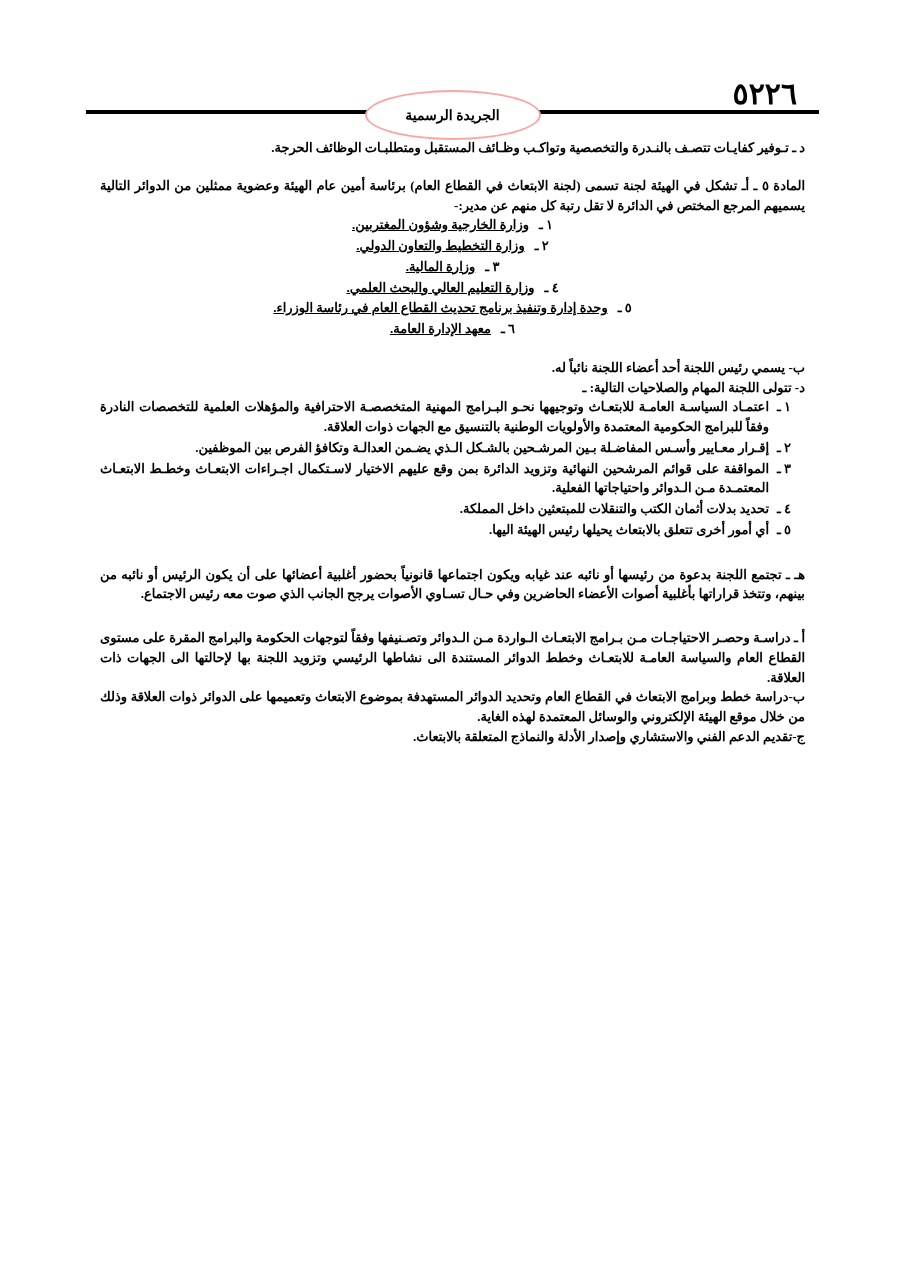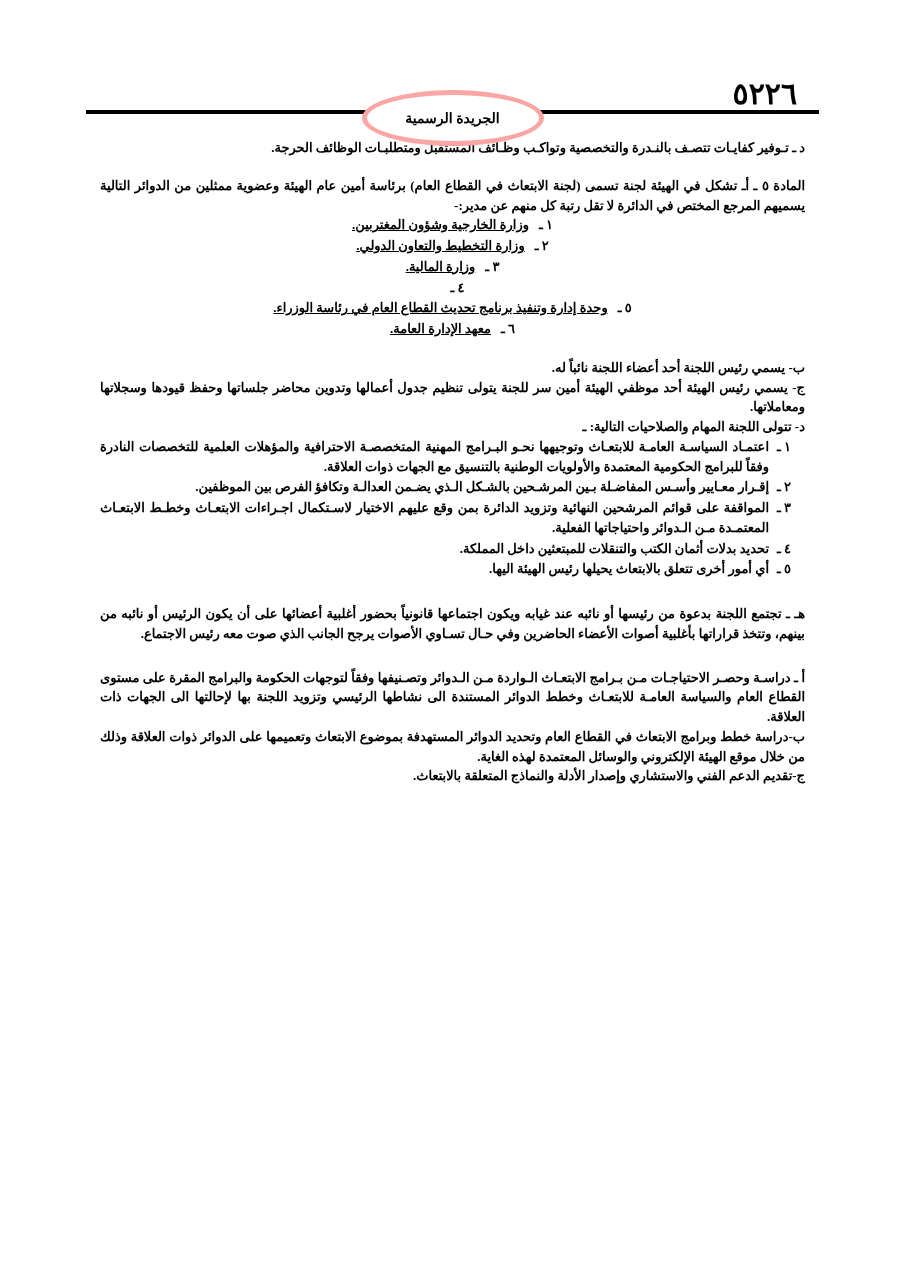--- a/index.html
+++ b/index.html
@@ -53,7 +53,7 @@
     top: 82px;
     width: 172px;
     height: 46px;
-    border: 5px solid #fca5a5;
+    border: 2px solid #fca5a5;
     border-radius: 50% / 50%;
     background: #fff;
     display: flex;

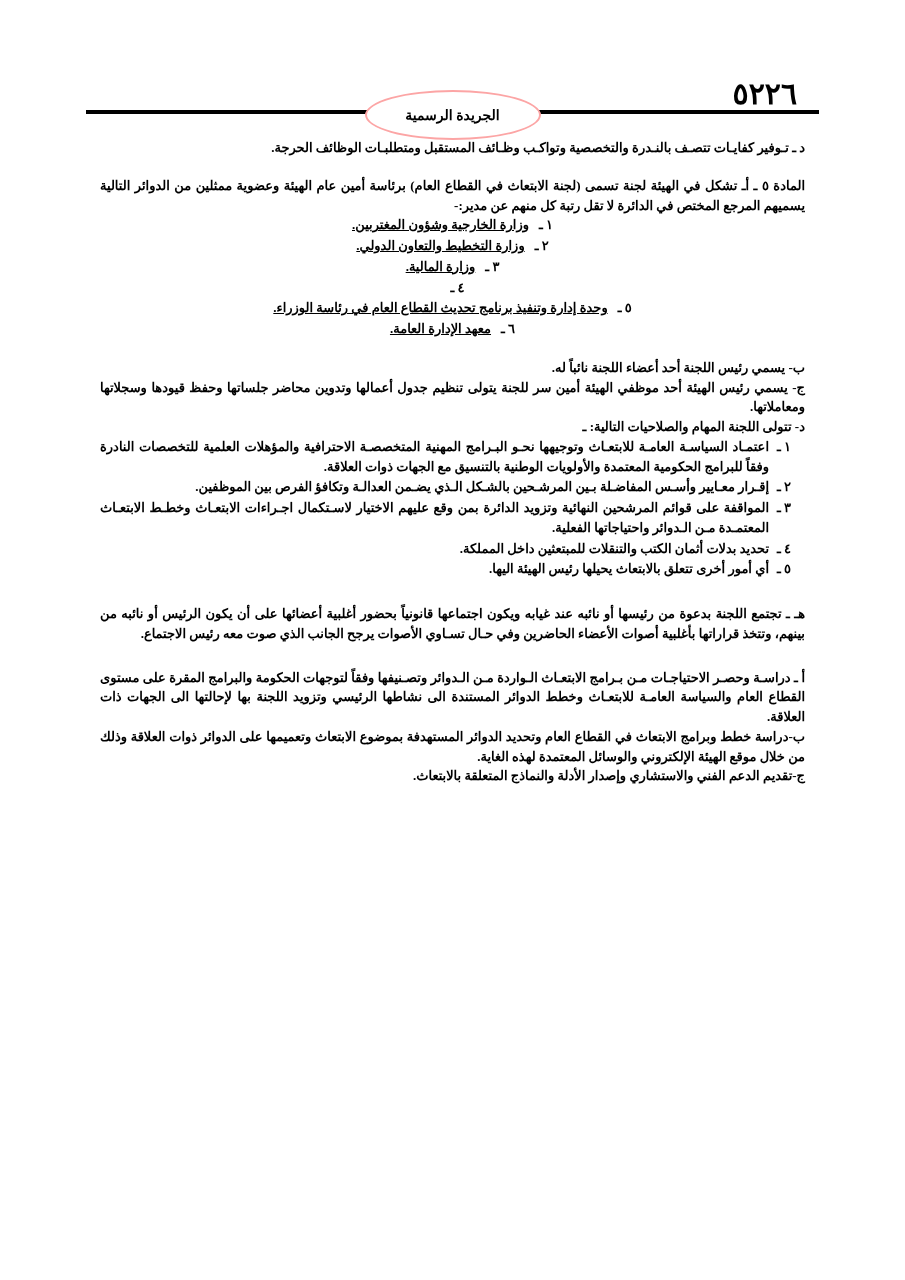--- a/index.html
+++ b/index.html
@@ -160,6 +160,7 @@
       </li>
       <li>
         <span class="marker">٤ ـ</span>
+        <span class="txt">وزارة التعليم العالي والبحث العلمي.</span>
       </li>
       <li>
         <span class="marker">٥ ـ</span>

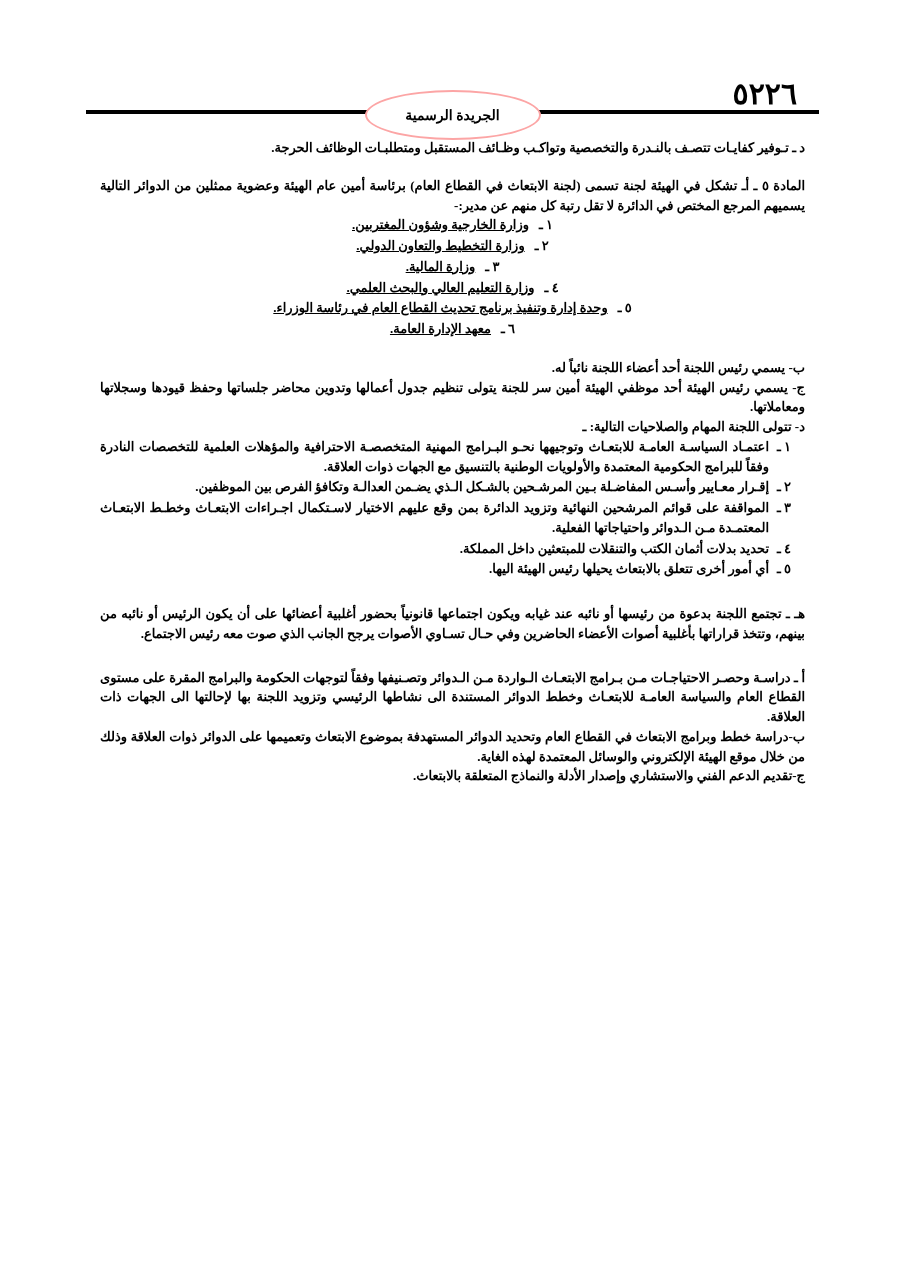--- a/index.html
+++ b/index.html
@@ -175,7 +175,6 @@
     <div class="gap-m"></div>
 
     <p class="para justify">ب- يسمي رئيس اللجنة أحد أعضاء اللجنة نائباً له.</p>
-    <p class="para justify">ج- يسمي رئيس الهيئة أحد موظفي الهيئة أمين سر للجنة يتولى تنظيم جدول أعمالها وتدوين محاضر جلساتها وحفظ قيودها وسجلاتها ومعاملاتها.</p>
     <p class="para justify">د- تتولى اللجنة المهام والصلاحيات التالية: ـ</p>
 
     <ul class="num-list">

